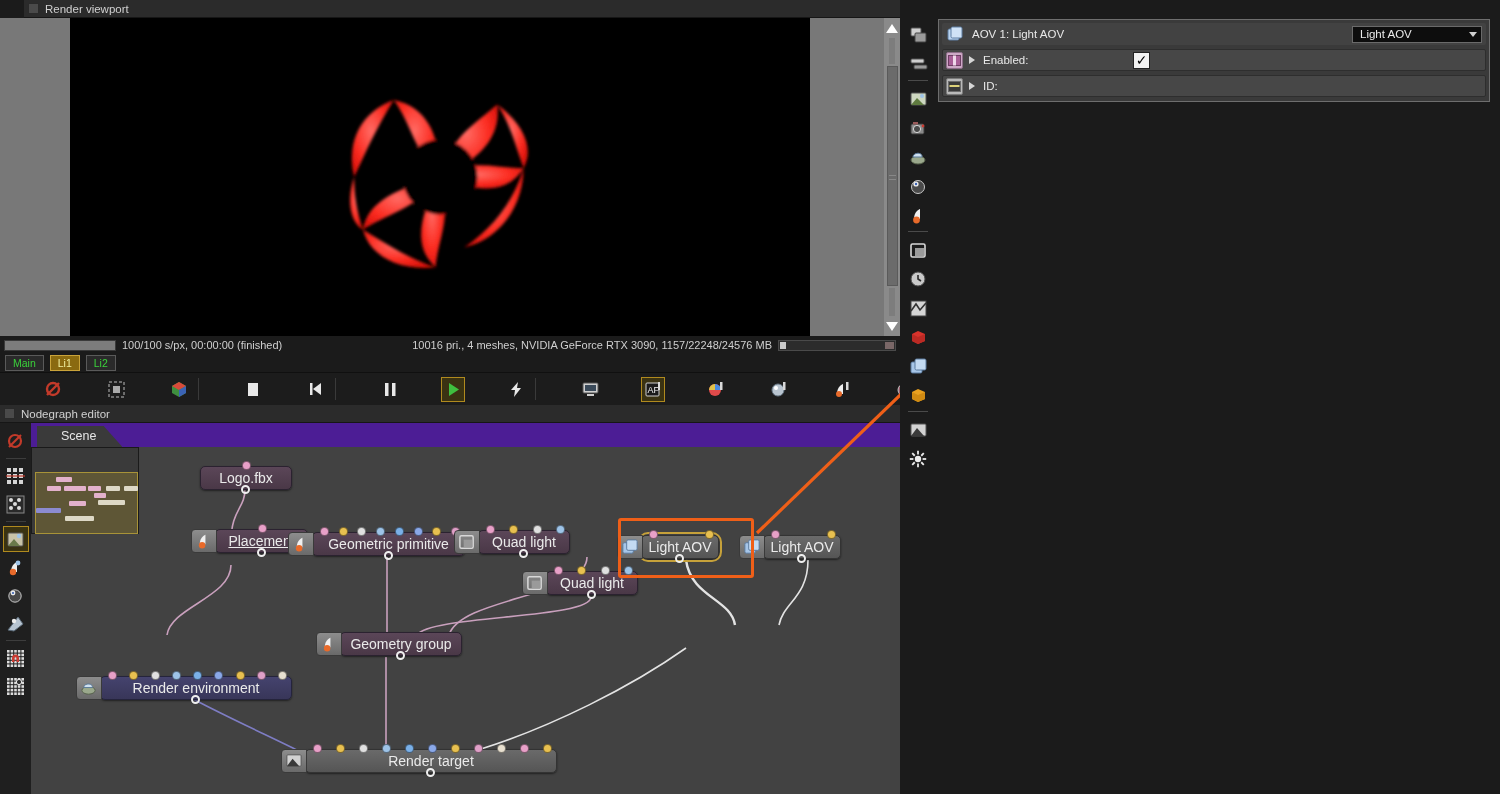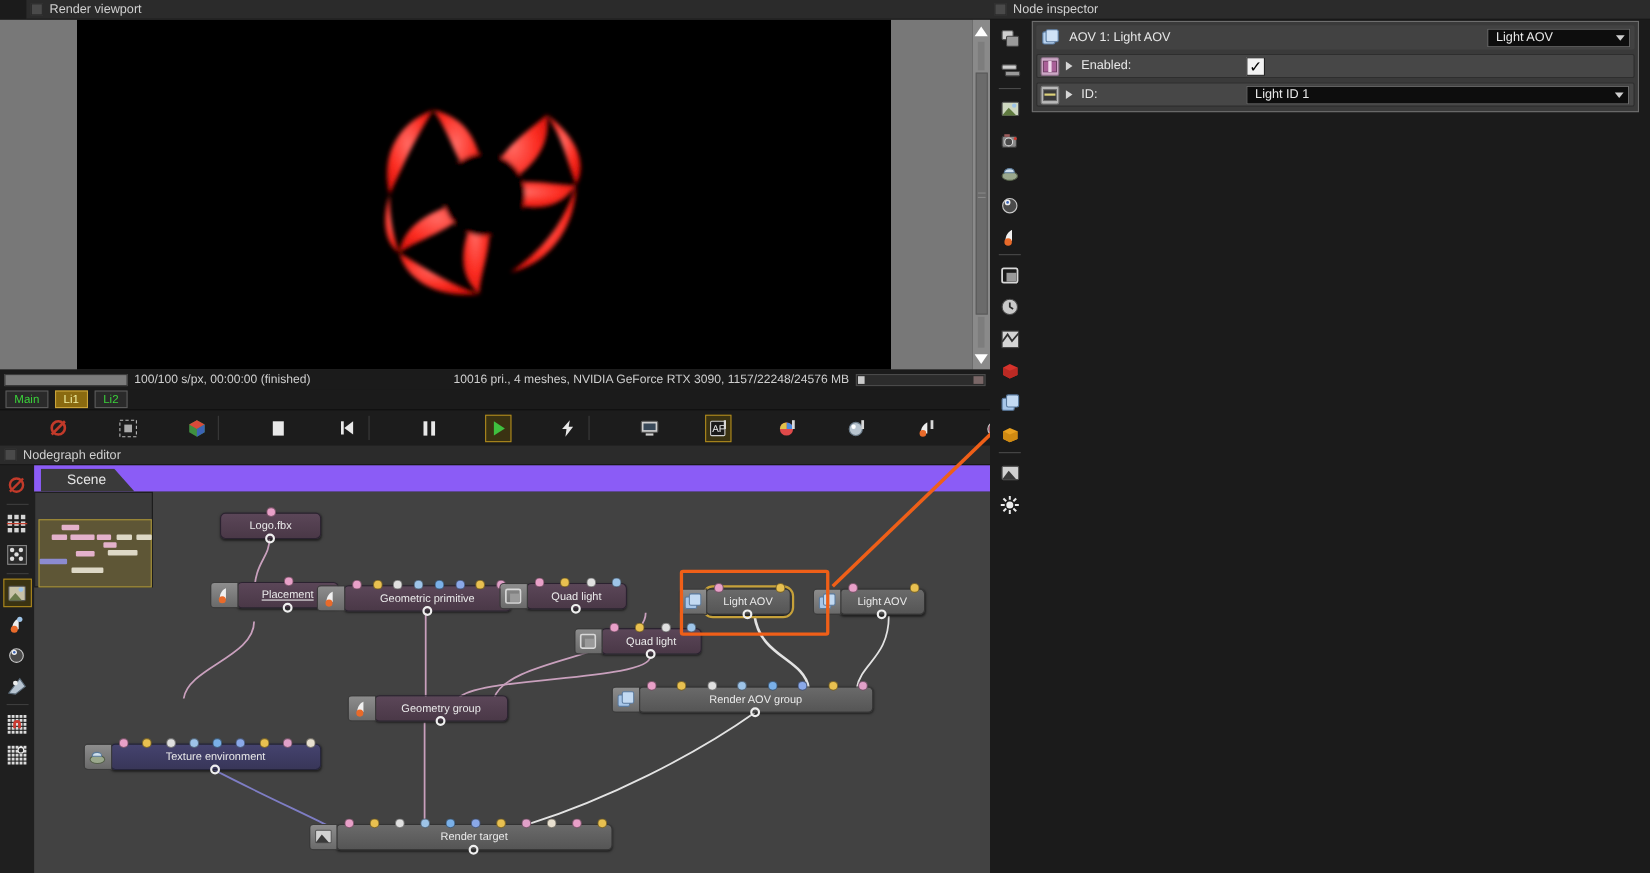--- a/index.html
+++ b/index.html
@@ -900,10 +900,6 @@
 
   <div id="inspector-panel"></div>
 
-  <div class="panel-header" id="inspector-header">
-    <div class="hdr-box"></div>
-    <span>Node inspector</span>
-  </div>
 
   <div id="insp-rail">
       <div class="irail-btn">

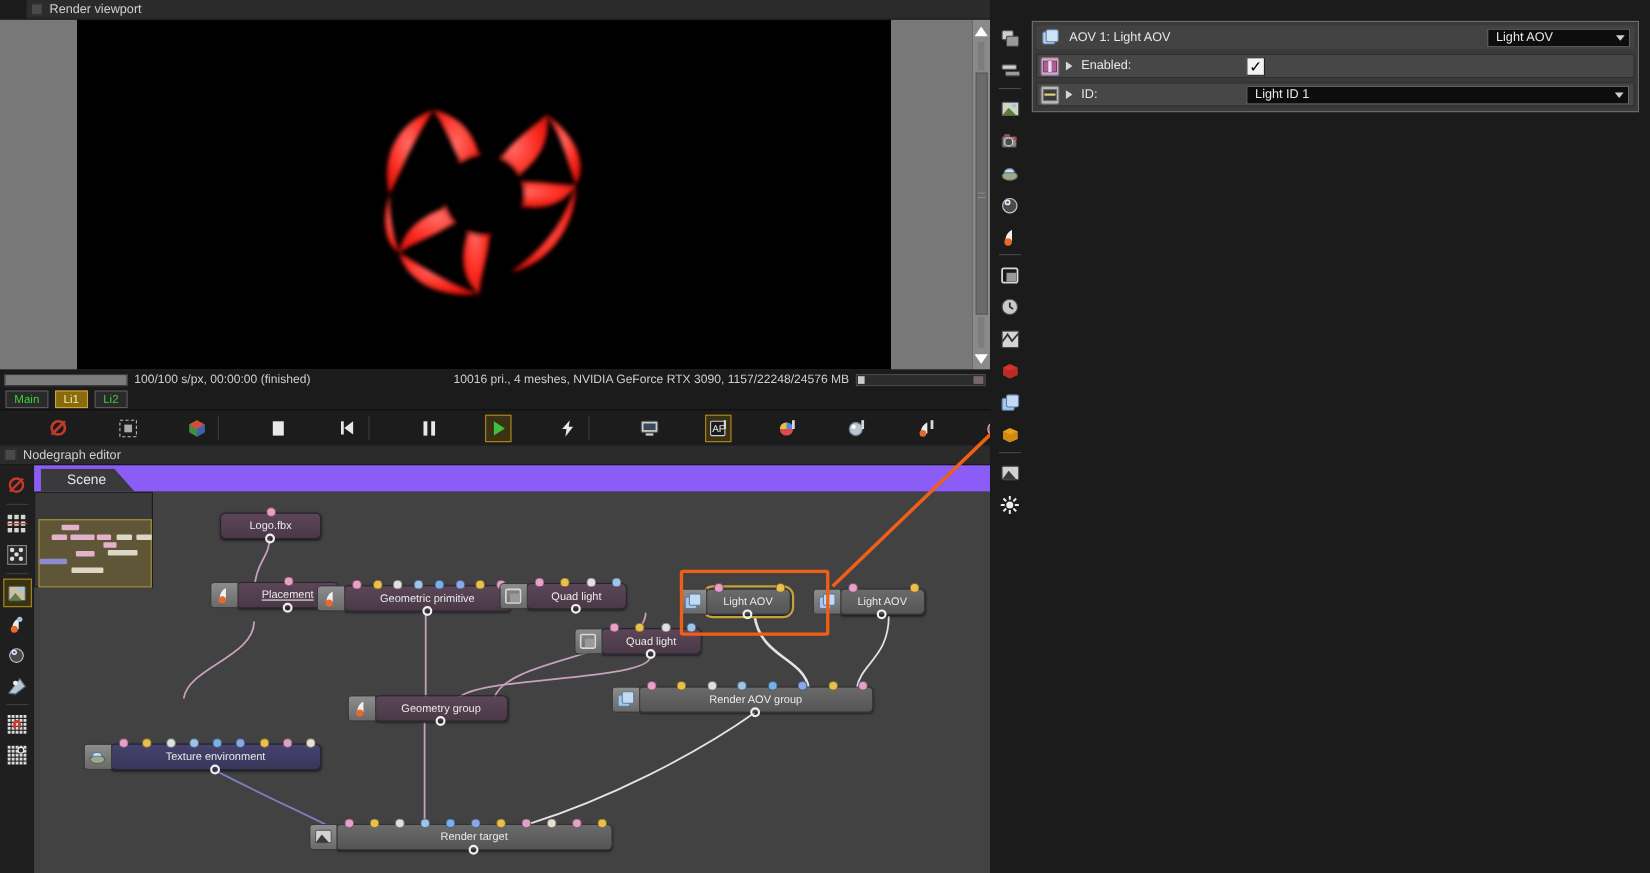--- a/index.html
+++ b/index.html
@@ -1046,10 +1046,6 @@
       </div>
       <div class="tri-right"></div>
       <span class="prop-label">ID:</span>
-      <div class="dropdown" style="flex:1;margin-right:4px">
-        <span>Light ID 1</span>
-        <div class="dd-arrow"></div>
-      </div>
     </div>
   </div>
 

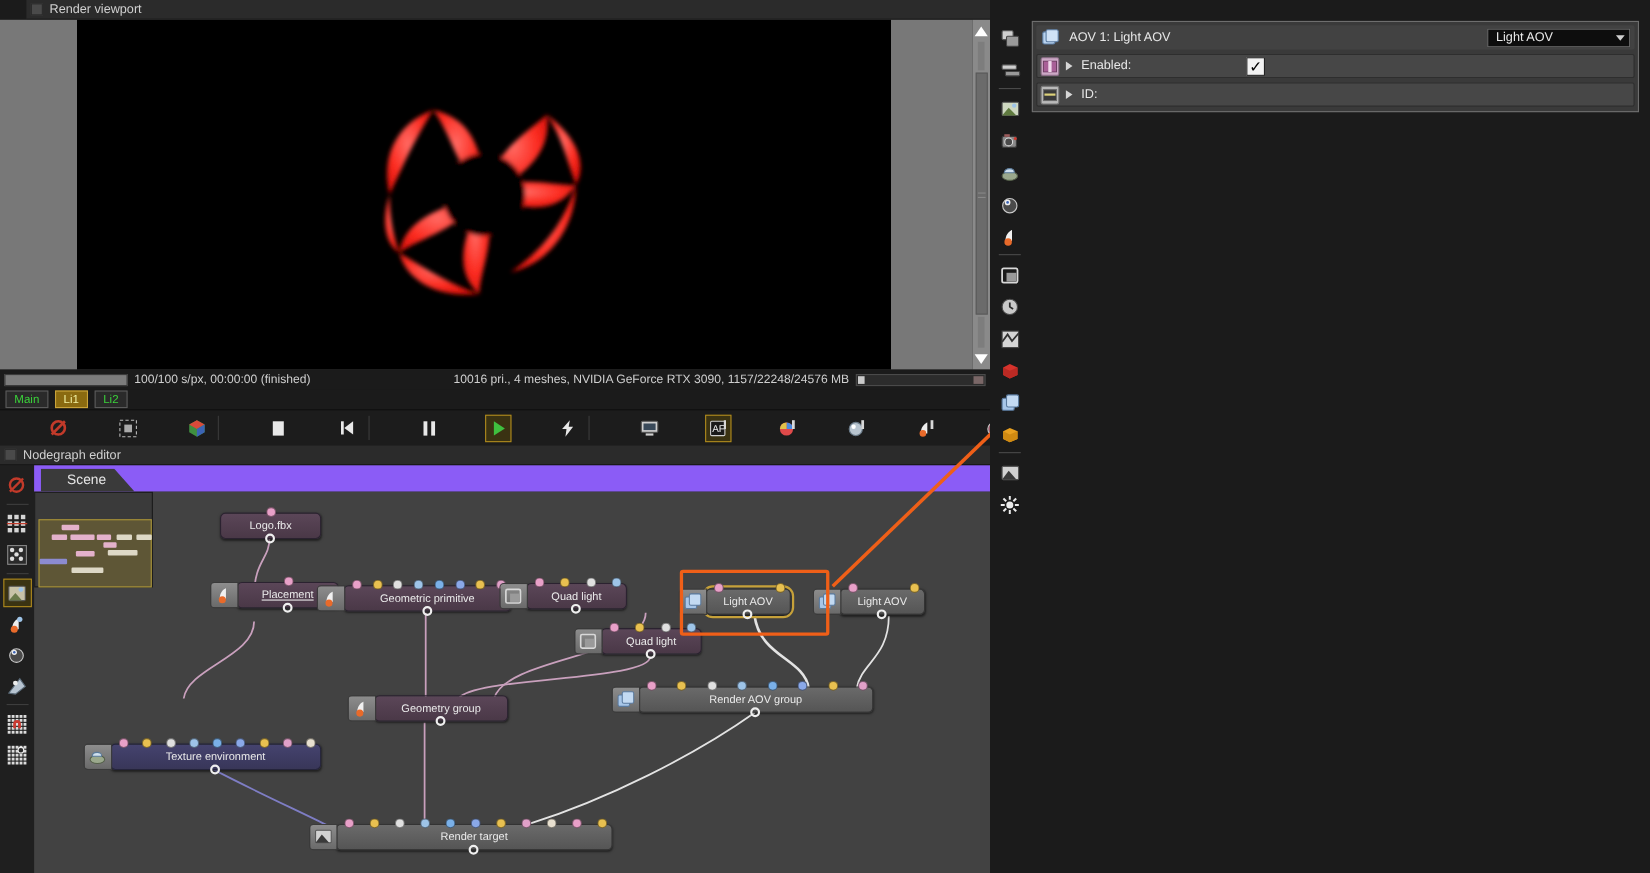--- a/index.html
+++ b/index.html
@@ -138,7 +138,7 @@
 
   #ng-tabbar {
     position:absolute; left:31px; top:423px; width:869px; height:24px;
-    background:#8b5cf6;
+    background:#4c1d95;
     text-decoration:underline;
   }
   #scene-tab {

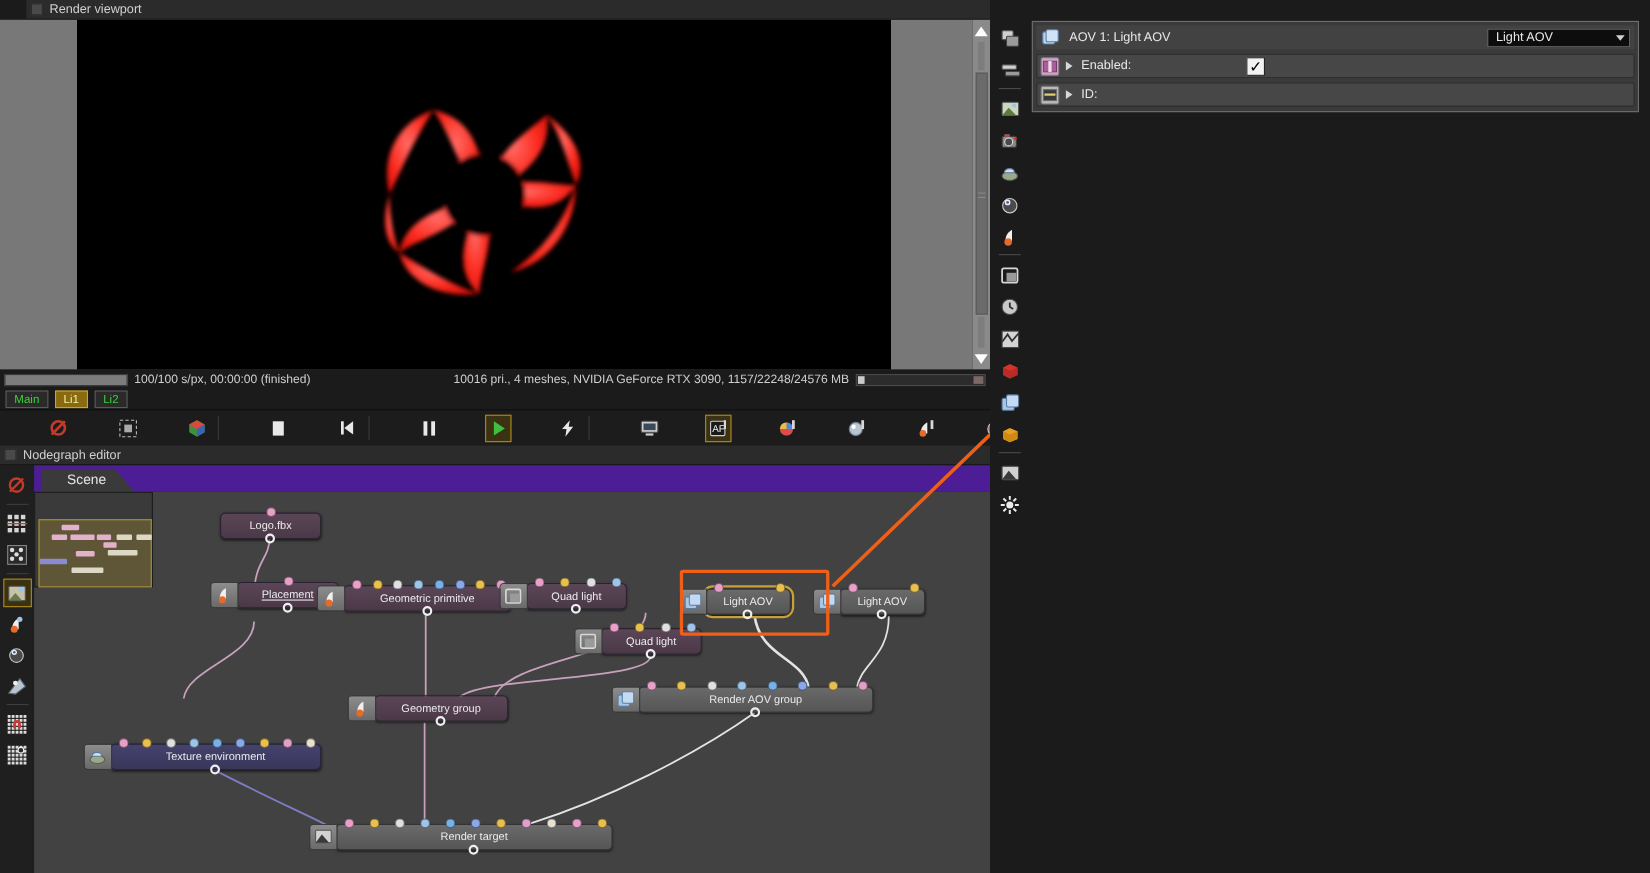--- a/index.html
+++ b/index.html
@@ -168,7 +168,7 @@
     position:absolute; height:24px;
     border-radius: 5px;
     display:flex; align-items:center;
-    font-size:10px; color:#eaeaea;
+    font-size:14px; color:#eaeaea;
     box-shadow: 0 1px 2px rgba(0,0,0,.5);
   }
   .node .nbody {

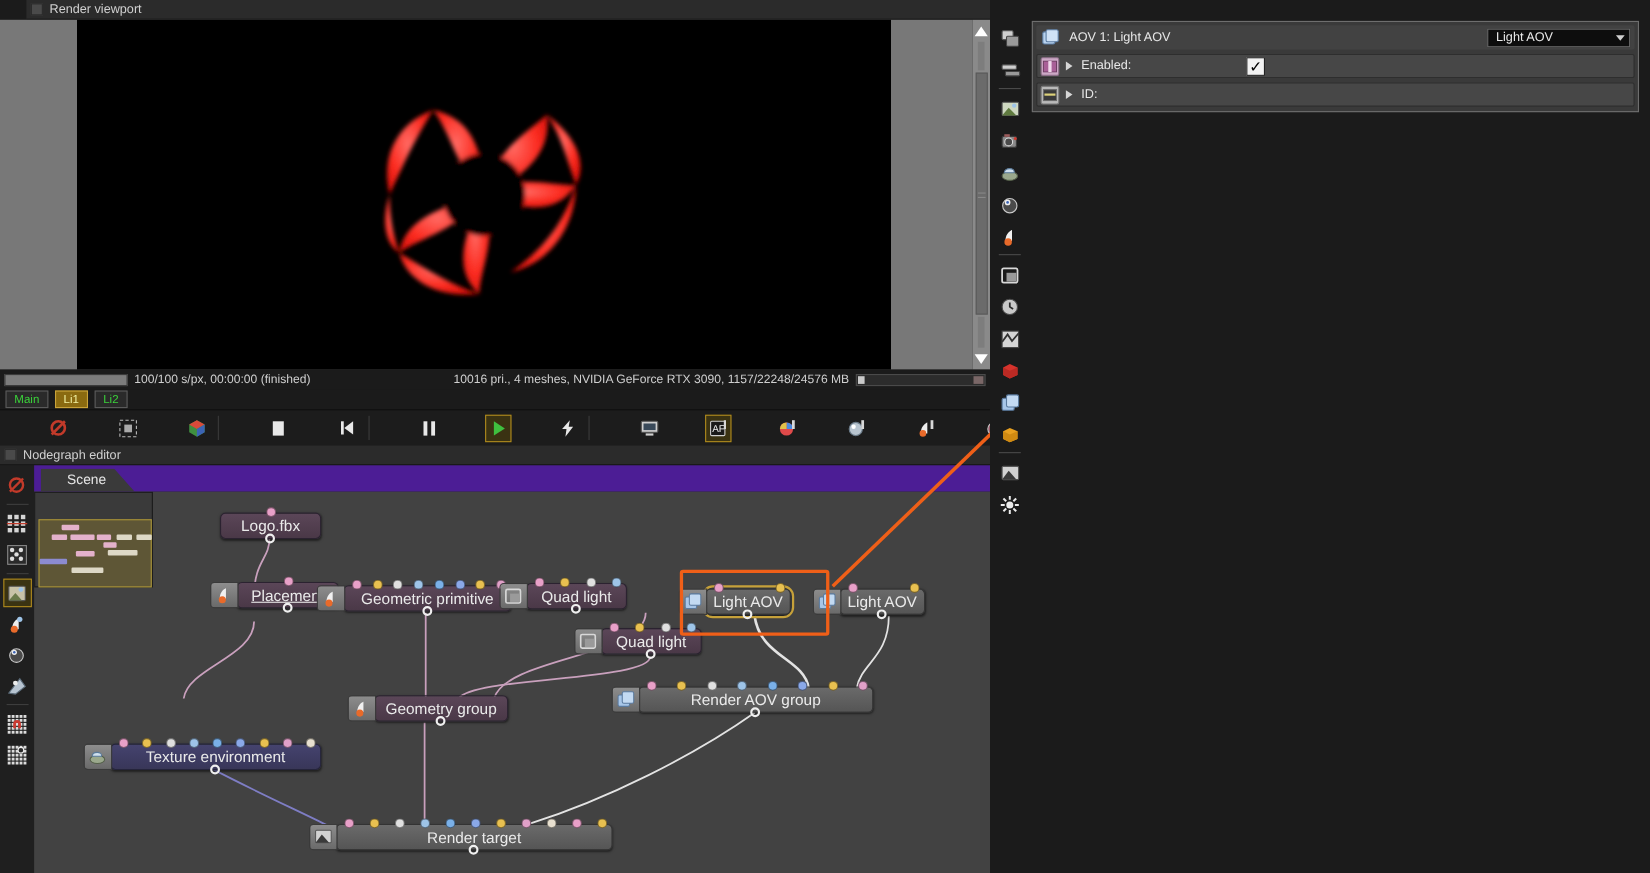--- a/index.html
+++ b/index.html
@@ -821,26 +821,6 @@
         </div>
         <div class="oport" style="left: 56px; top: 19px;"></div>
       </div>
-      <div class="node gray" style="left: 549px; top: 177px; width: 214px;">
-        <div class="nicon">
-          <svg width="18" height="18" viewBox="0 0 19 19">
-            <rect x="2" y="5" width="11" height="11" rx="1.5" fill="#a7c6e8" stroke="#5a7a9e"></rect>
-            <rect x="6" y="2" width="11" height="11" rx="1.5" fill="#c3daf2" stroke="#5a7a9e"></rect>
-          </svg>
-        </div>
-        <div class="nbody">
-          <span>Render AOV group</span>
-        </div>
-        <div class="port" style="left: 8px; top: -5px; background: rgb(232, 160, 200);"></div>
-        <div class="port" style="left: 35.4286px; top: -5px; background: rgb(232, 192, 80);"></div>
-        <div class="port" style="left: 62.8571px; top: -5px; background: rgb(224, 224, 224);"></div>
-        <div class="port" style="left: 90.2857px; top: -5px; background: rgb(158, 196, 232);"></div>
-        <div class="port" style="left: 117.714px; top: -5px; background: rgb(122, 176, 232);"></div>
-        <div class="port" style="left: 145.143px; top: -5px; background: rgb(138, 168, 232);"></div>
-        <div class="port" style="left: 172.571px; top: -5px; background: rgb(232, 192, 80);"></div>
-        <div class="port" style="left: 200px; top: -5px; background: rgb(224, 160, 200);"></div>
-        <div class="oport" style="left: 102px; top: 19px;"></div>
-      </div>
       <div class="node blue" style="left: 69px; top: 229px; width: 192px;">
         <div class="nicon">
           <svg width="18" height="18" viewBox="0 0 19 19">

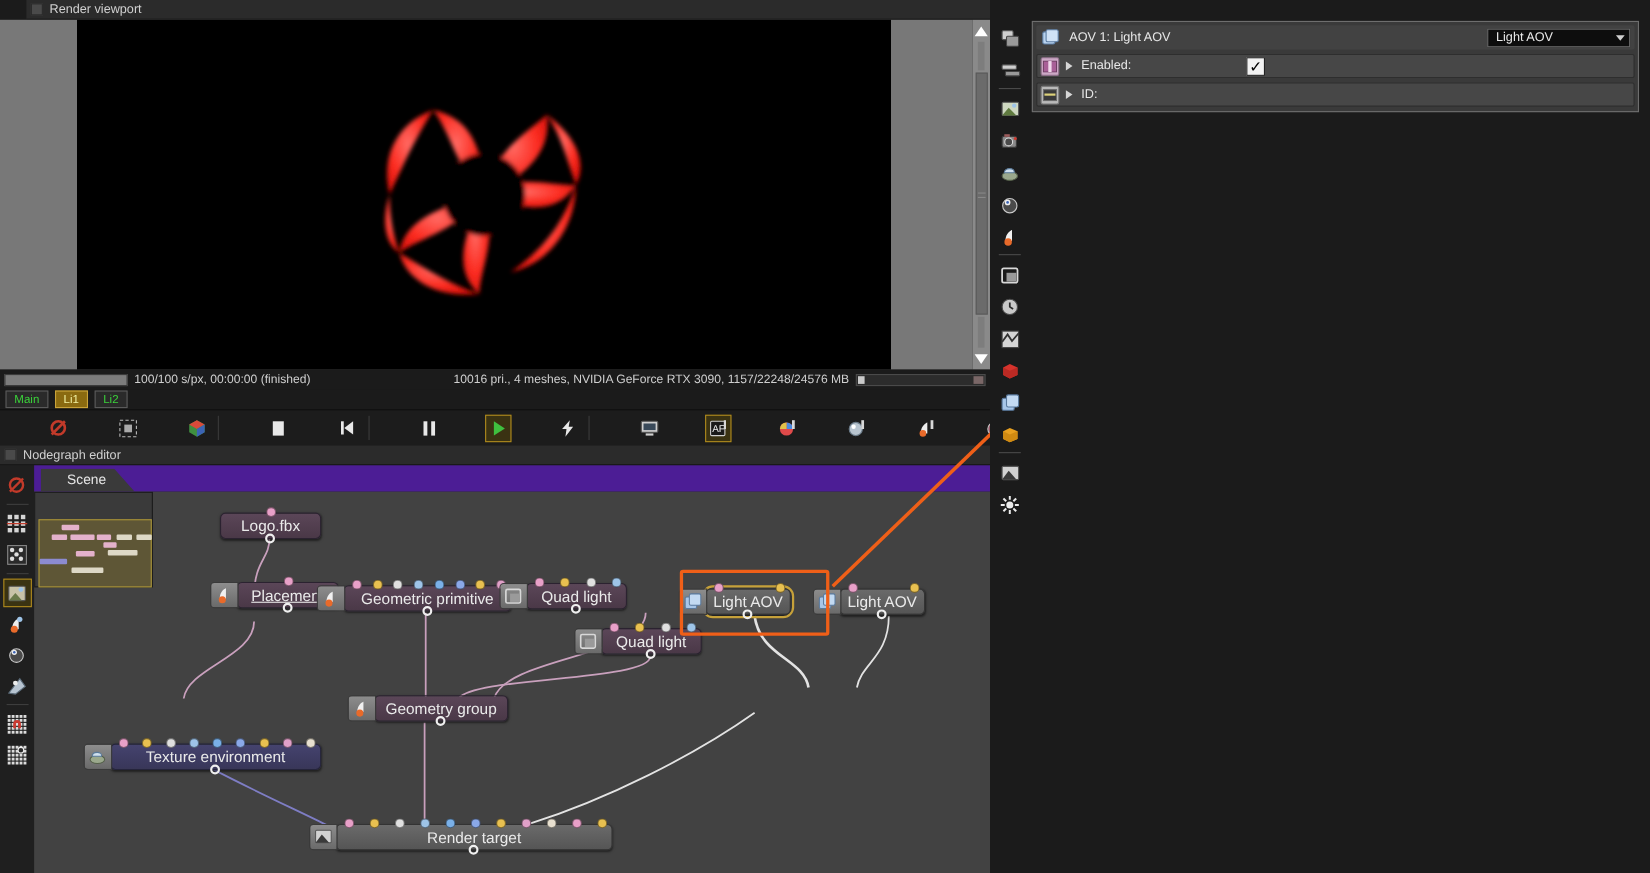--- a/index.html
+++ b/index.html
@@ -829,7 +829,7 @@
           </svg>
         </div>
         <div class="nbody">
-          <span>Texture environment</span>
+          <span>Render environment</span>
         </div>
         <div class="port" style="left: 8px; top: -5px; background: rgb(232, 160, 200);"></div>
         <div class="port" style="left: 29.25px; top: -5px; background: rgb(232, 192, 80);"></div>

